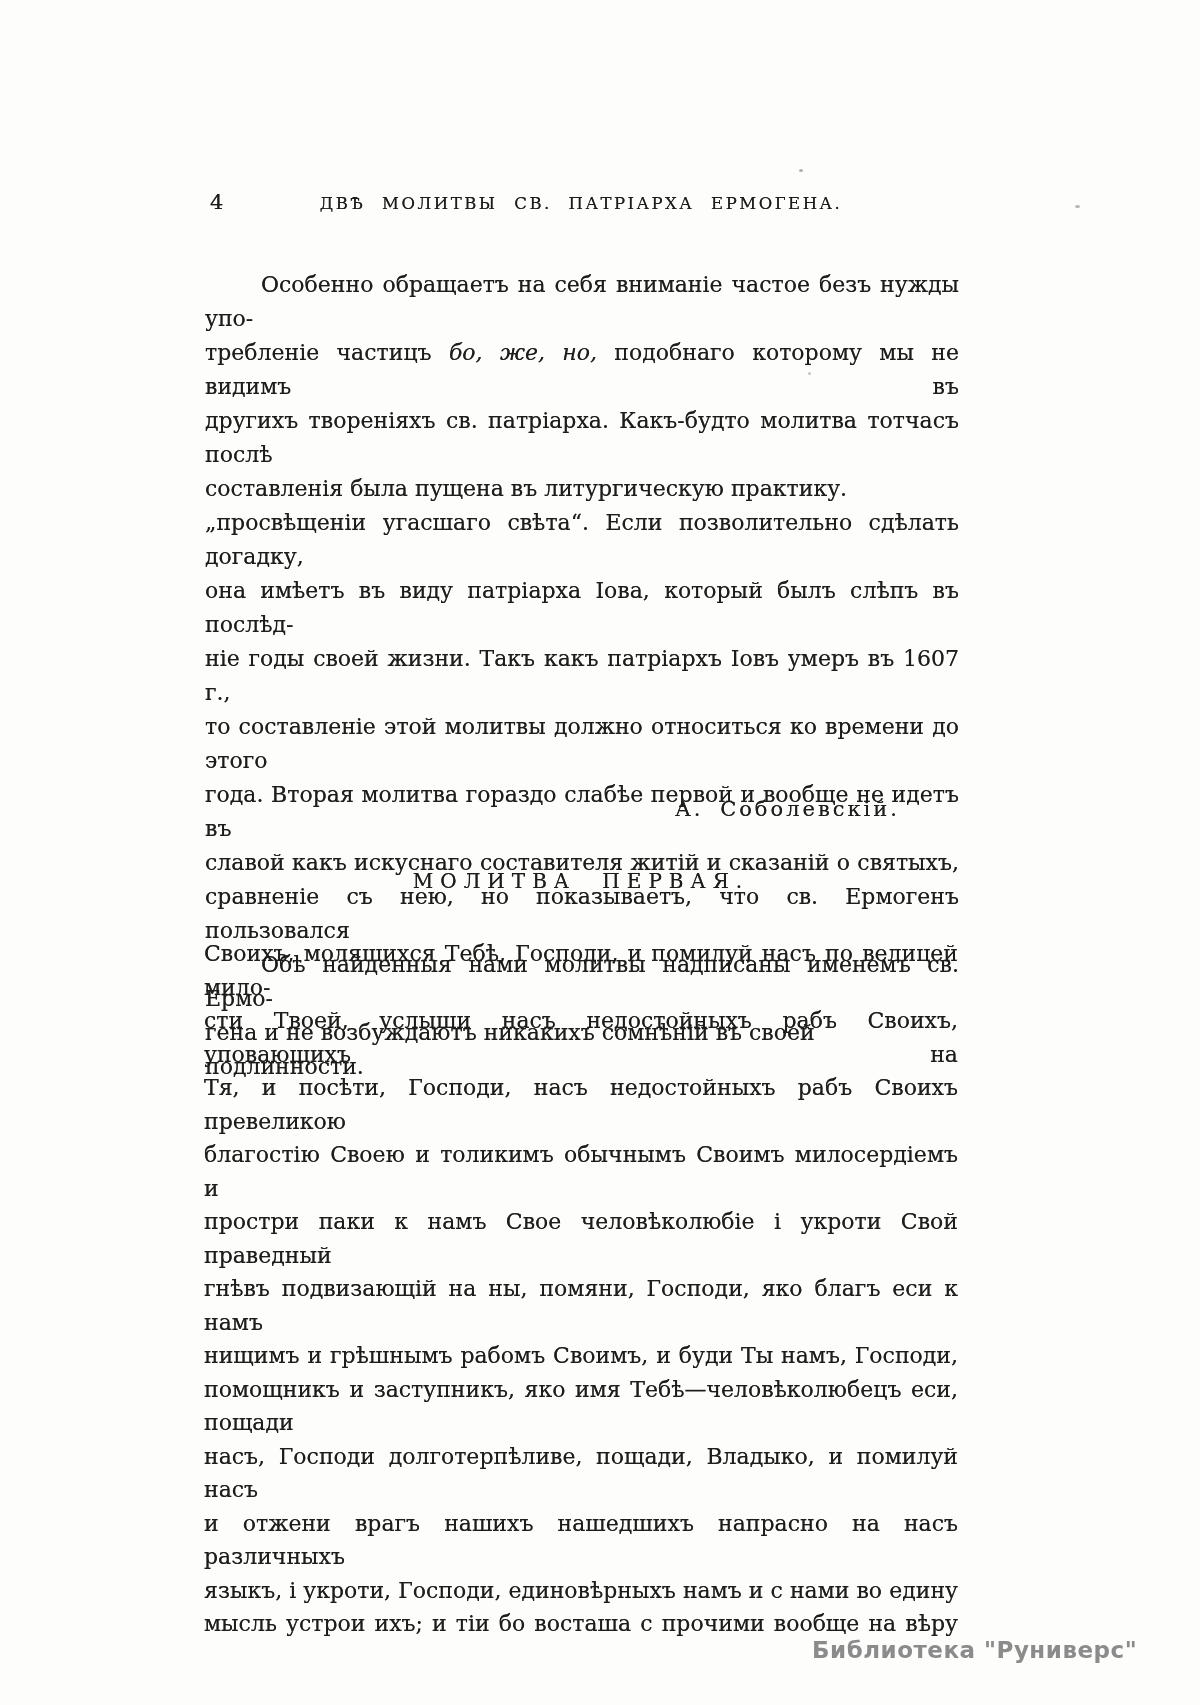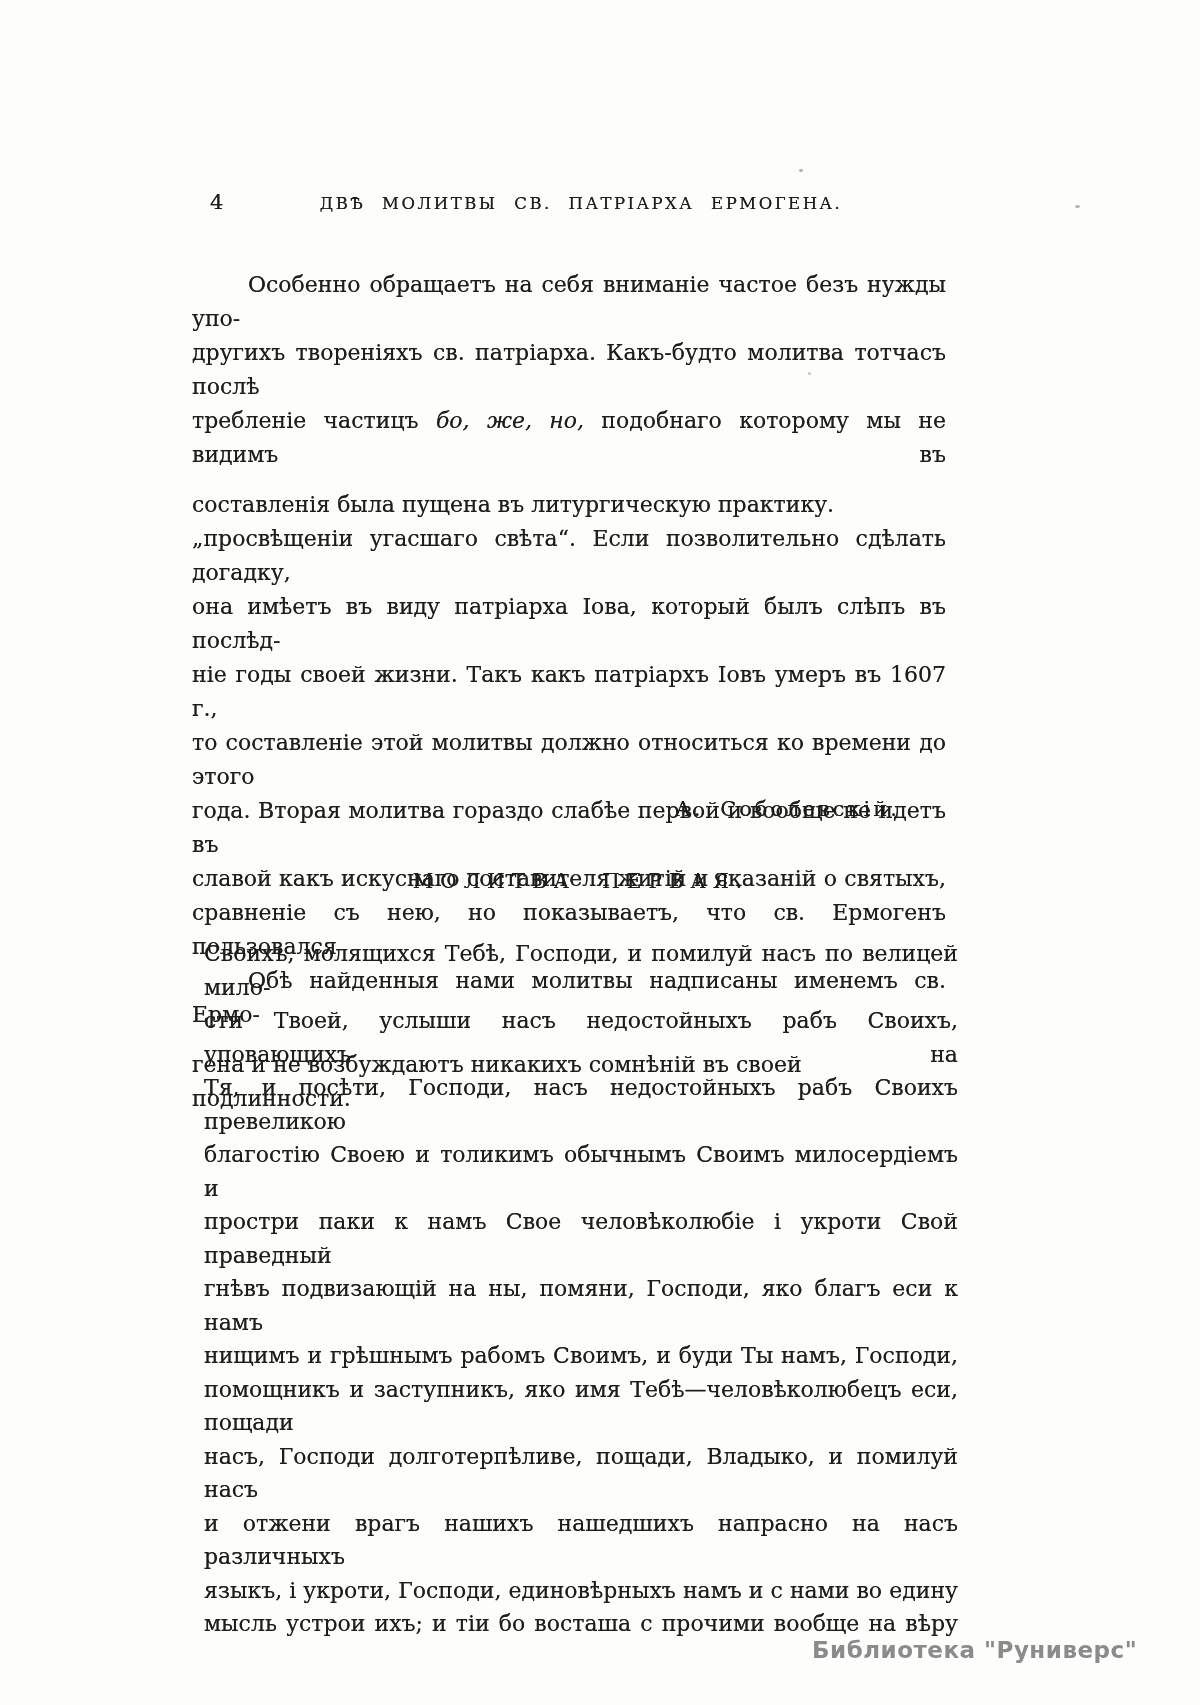--- a/index.html
+++ b/index.html
@@ -25,7 +25,7 @@
     text-shadow:0 0 0.5px rgba(25,25,25,.75);
   }
   .intro{
-    position:absolute;left:192px;top:268px;width:754px;
+    position:absolute;left:205px;top:268px;width:754px;
     font-size:22px;line-height:34px;
   }
   .prayer{

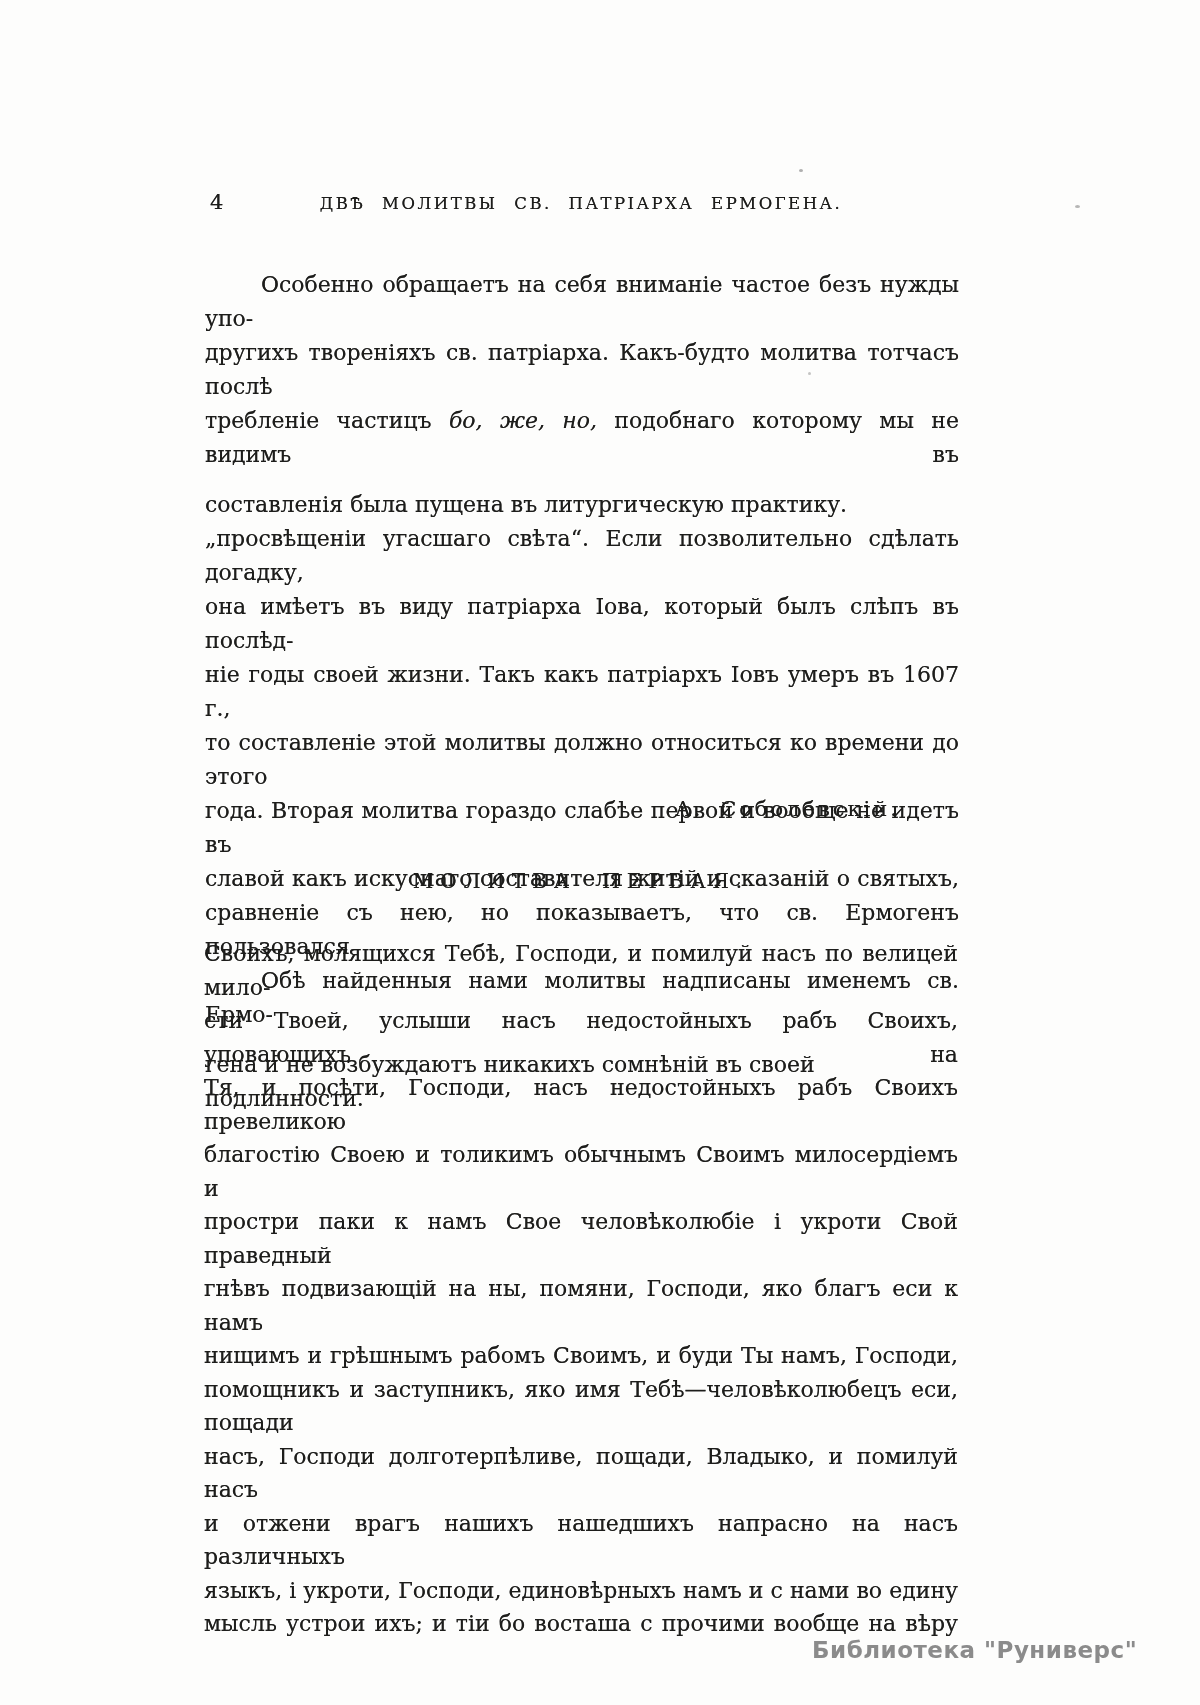--- a/index.html
+++ b/index.html
@@ -74,8 +74,8 @@
   <div class="intro">
       <div>
         <div class="tline just ind"><span>Особенно обращаетъ на себя вниманіе частое безъ нужды упо-</span></div>
+        <div class="tline just"><span>требленіе частицъ </span><span class="it">бо, же, но,</span><span> подобнаго которому мы не видимъ въ</span></div>
         <div class="tline just"><span>другихъ твореніяхъ св. патріарха. Какъ-будто молитва тотчасъ послѣ</span></div>
-        <div class="tline just"><span>требленіе частицъ </span><span class="it">бо, же, но,</span><span> подобнаго которому мы не видимъ въ</span></div>
         <div class="tline left"><span>составленія была пущена въ литургическую практику.</span></div>
       </div>
       <div>

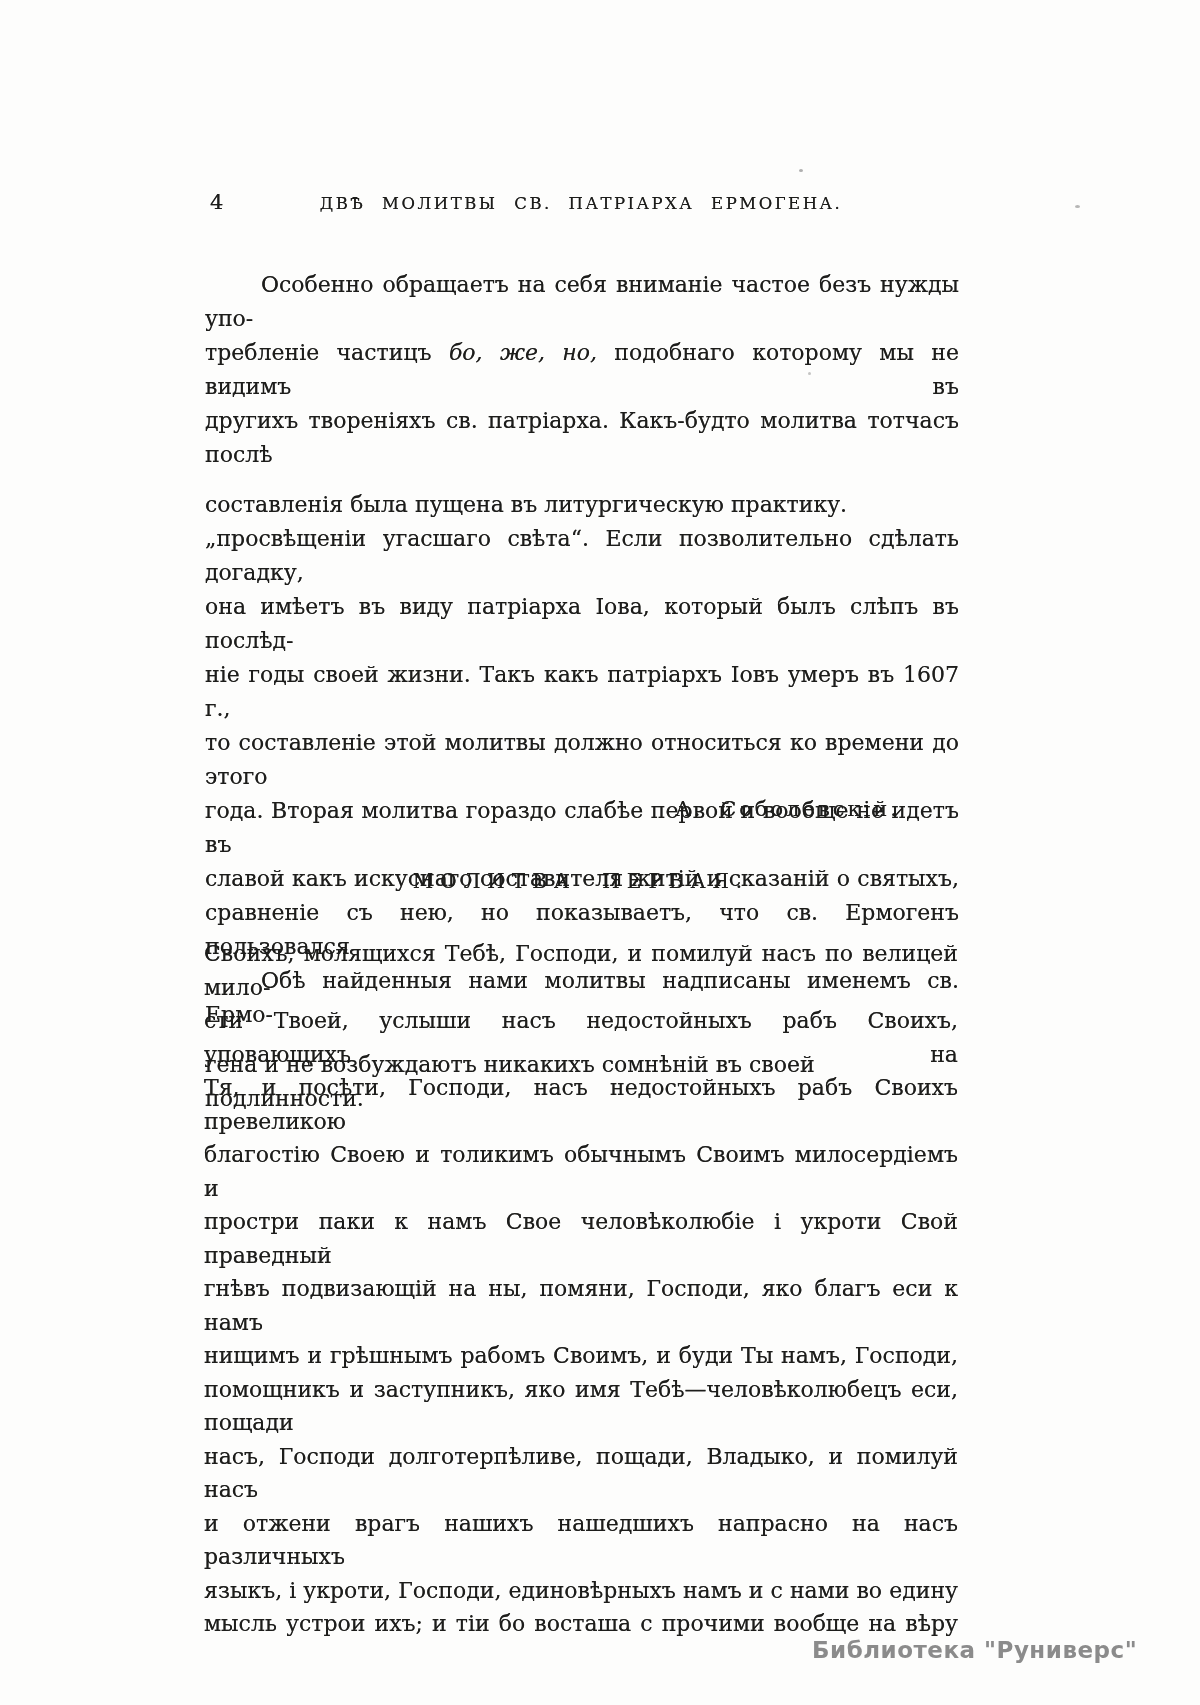--- a/index.html
+++ b/index.html
@@ -36,7 +36,7 @@
     text-shadow:0 0 0.6px rgba(25,25,25,.7);
   }
   .tline.just{text-align:justify;text-align-last:justify;}
-  .tline.left{text-align:left;margin-top:16px;}
+  .tline.left{text-align:left;}
   .tline.ind{text-indent:56px;}
   .it{font-style:italic;}
   .signature{

